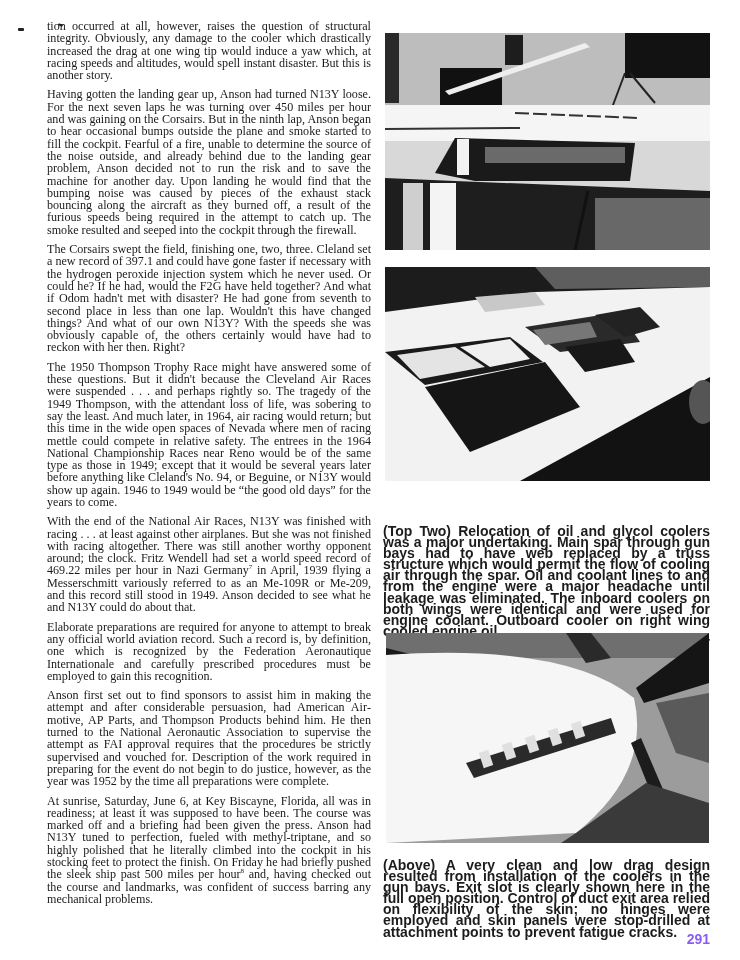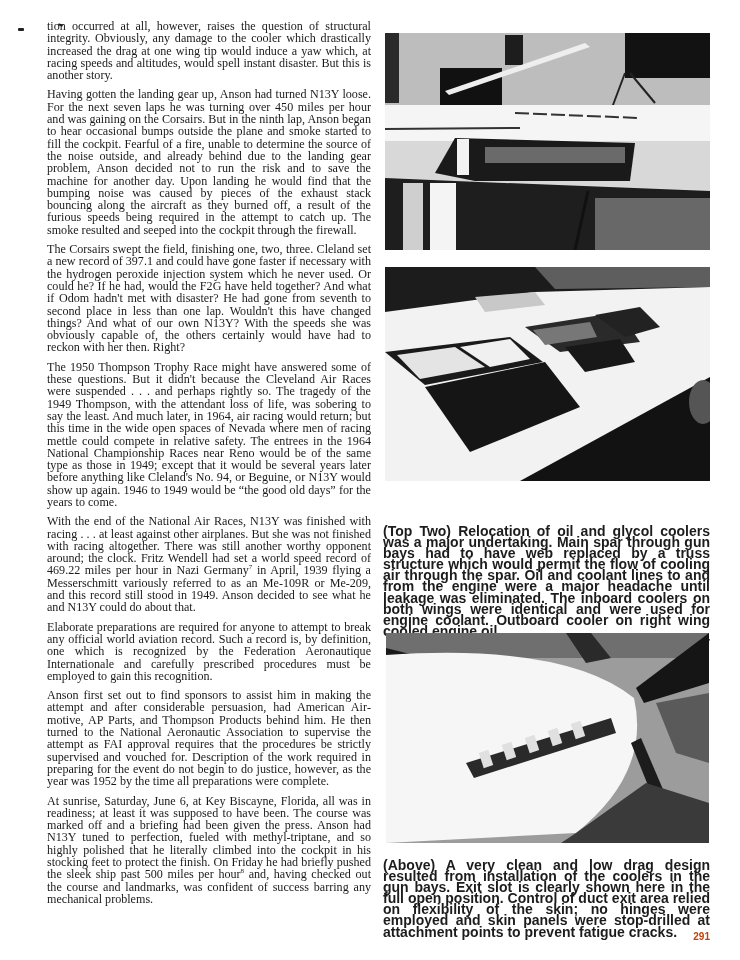--- a/index.html
+++ b/index.html
@@ -83,8 +83,8 @@
       top: 931px;
       font-family: "Liberation Sans", "DejaVu Sans", sans-serif;
       font-weight: bold;
-      font-size: 10px;
-      color: #c2410c;
+      font-size: 14px;
+      color: #8b5cf6;
     }
   </style>
 </head>

